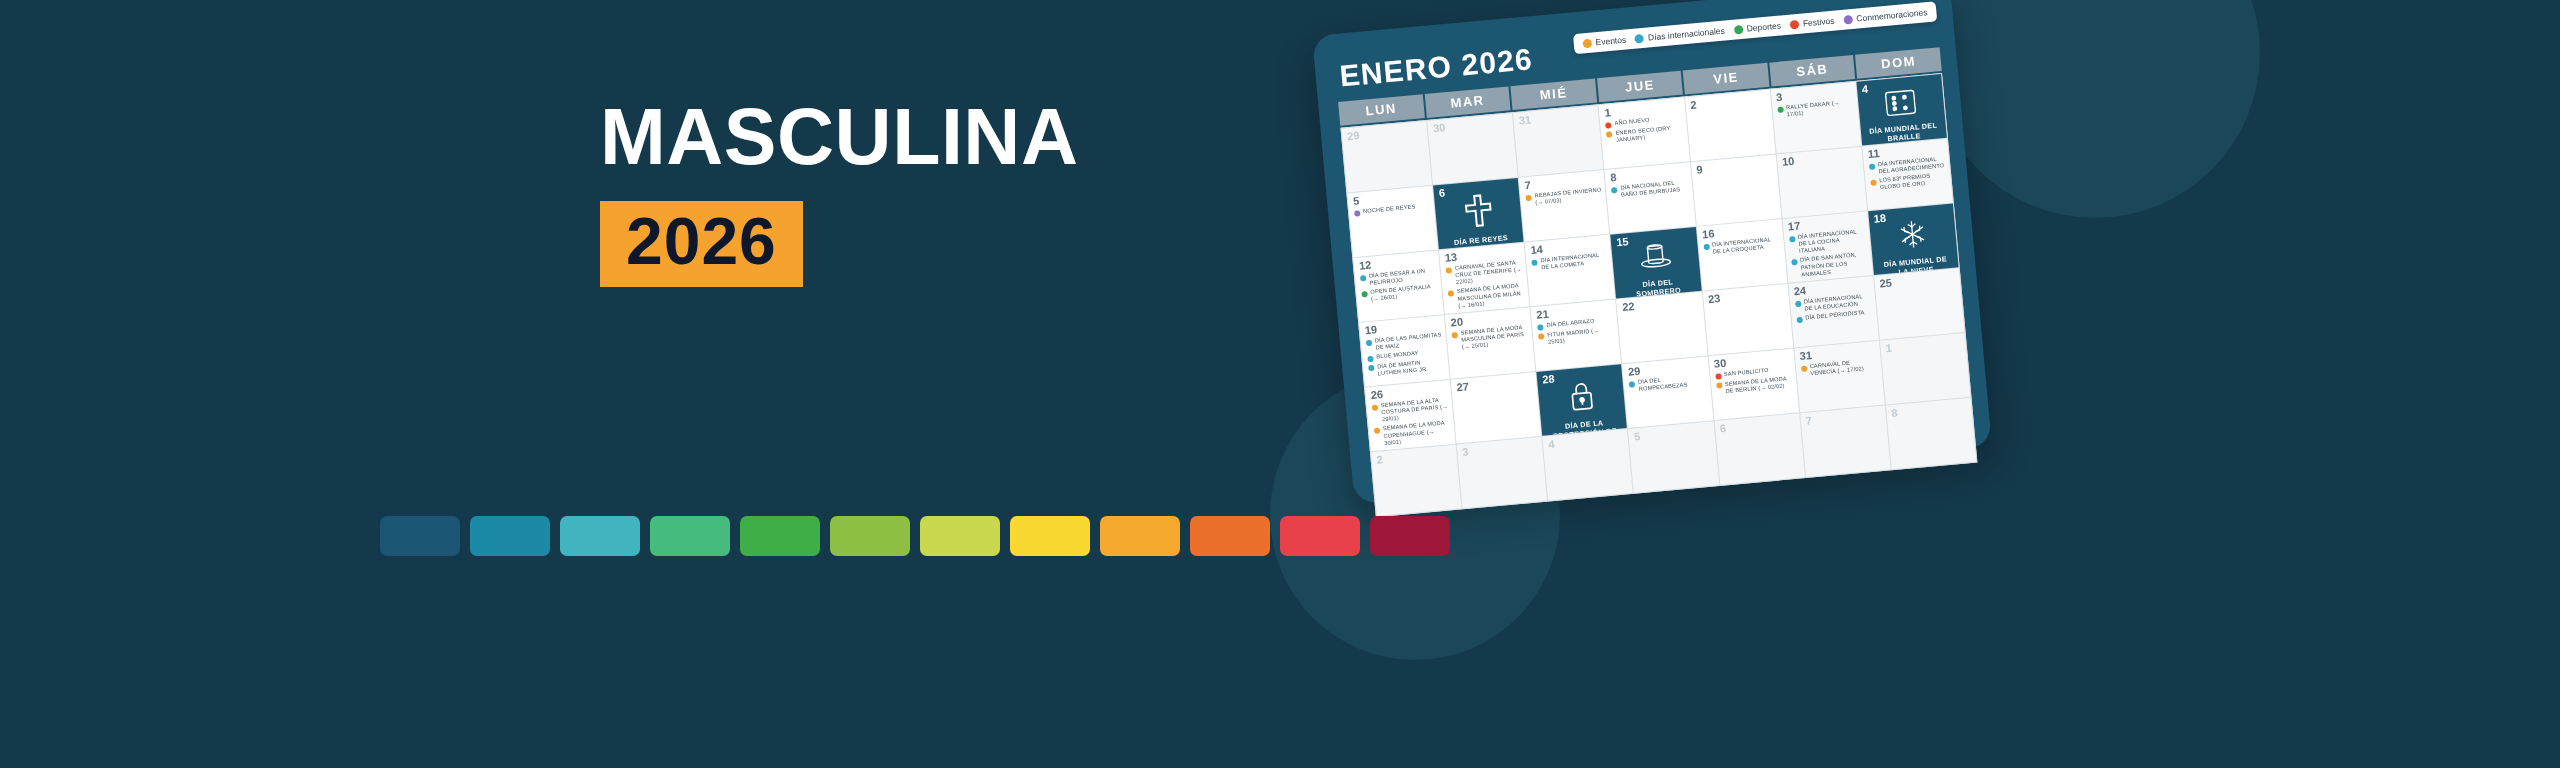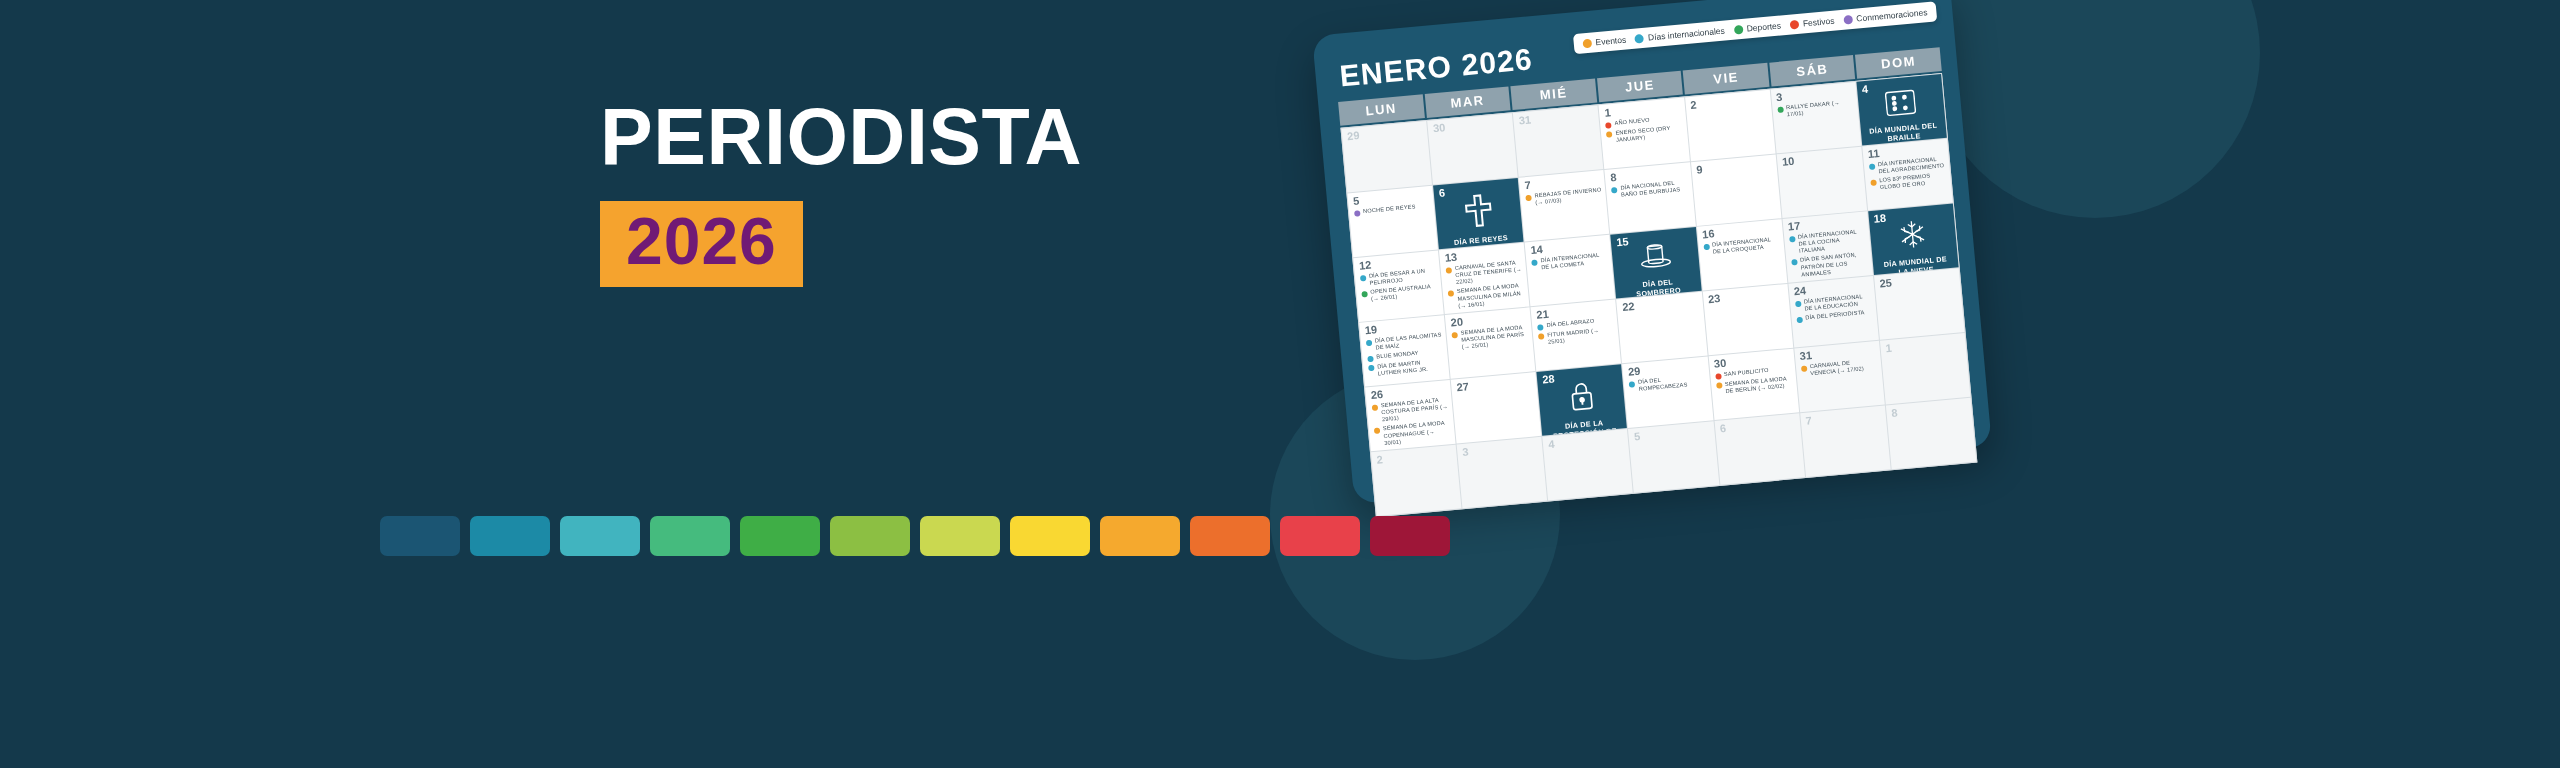--- a/index.html
+++ b/index.html
@@ -161,7 +161,7 @@
 <div class="deco-circle" id="deco-bottom-left"></div>
 
 <div id="headline">
-  <div class="title-line">PERIODISTA</div>
+  <div class="title-line">MASCULINA</div>
   <div id="year-badge">
     <span>2026</span>
   </div>

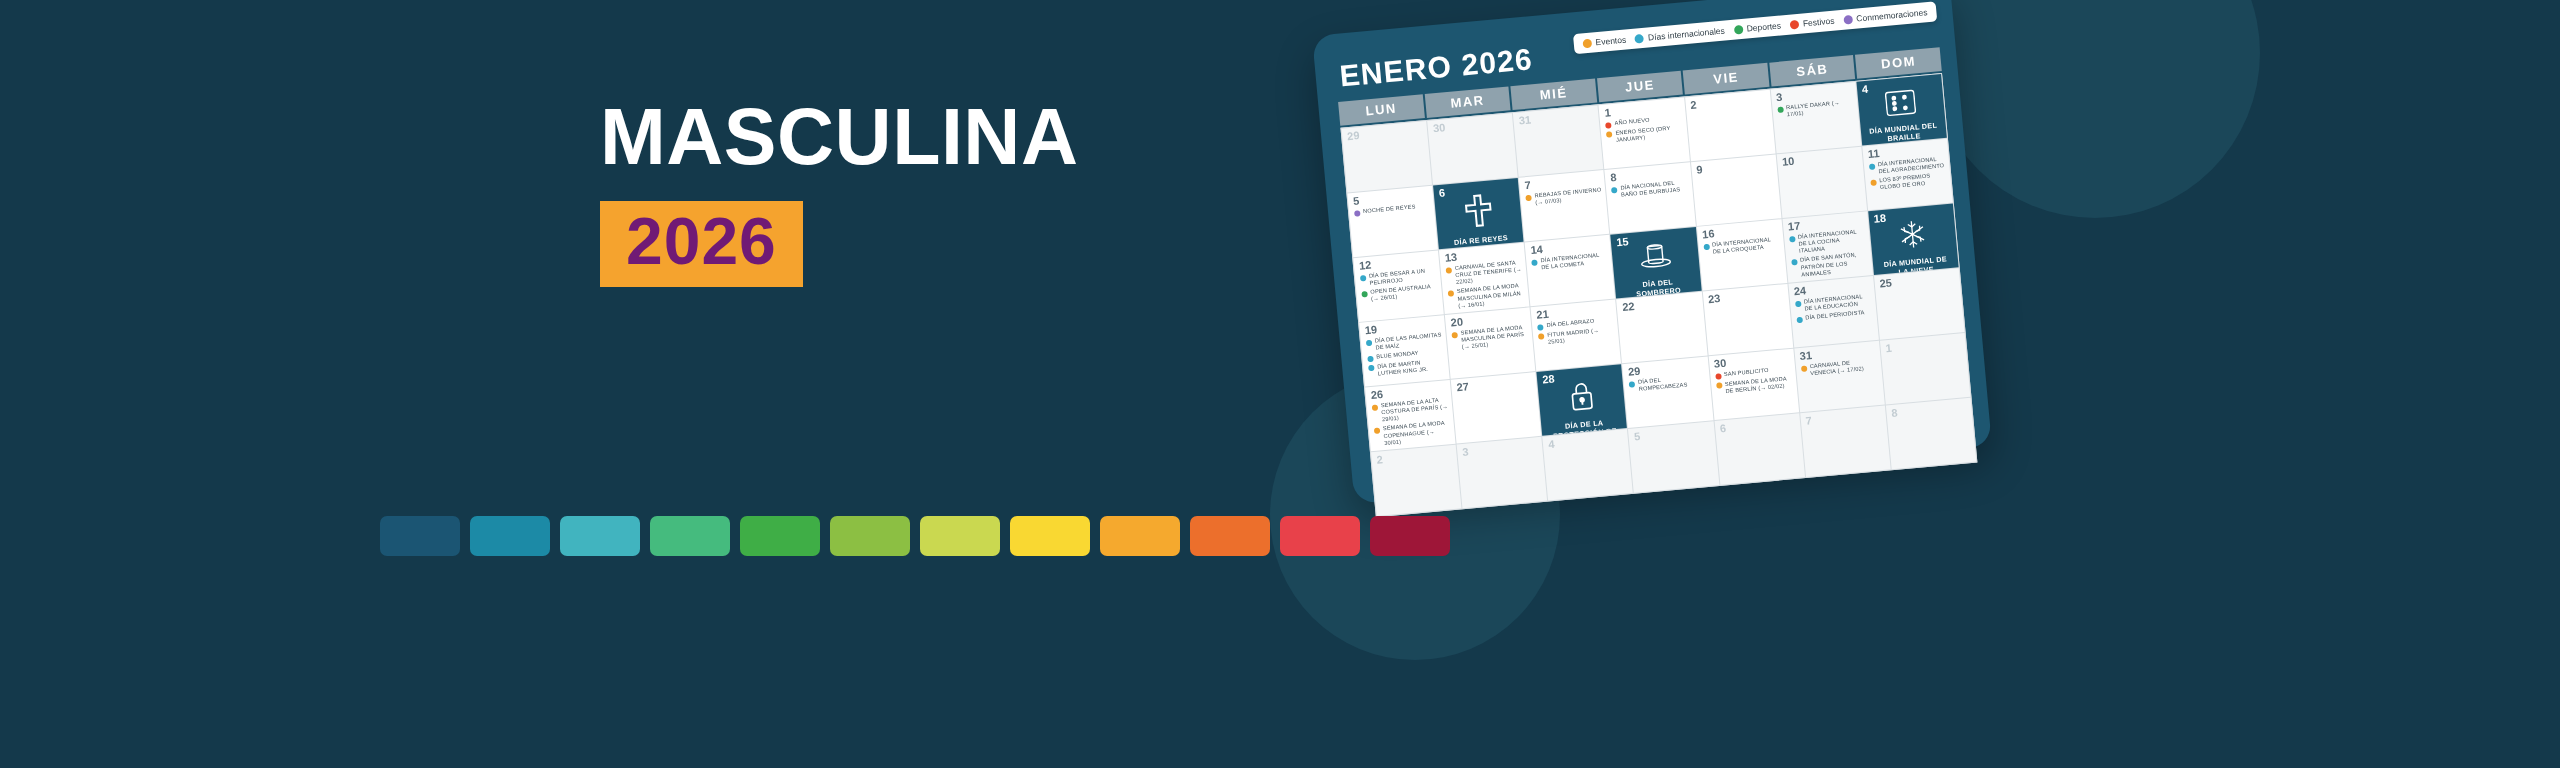--- a/index.html
+++ b/index.html
@@ -43,7 +43,7 @@
   #year-badge span {
     font-size: 66px;
     font-weight: 700;
-    color: #701a75;
+    color: #0f172a;
     letter-spacing: 1px;
     line-height: 1.05;
     text-align: center;

